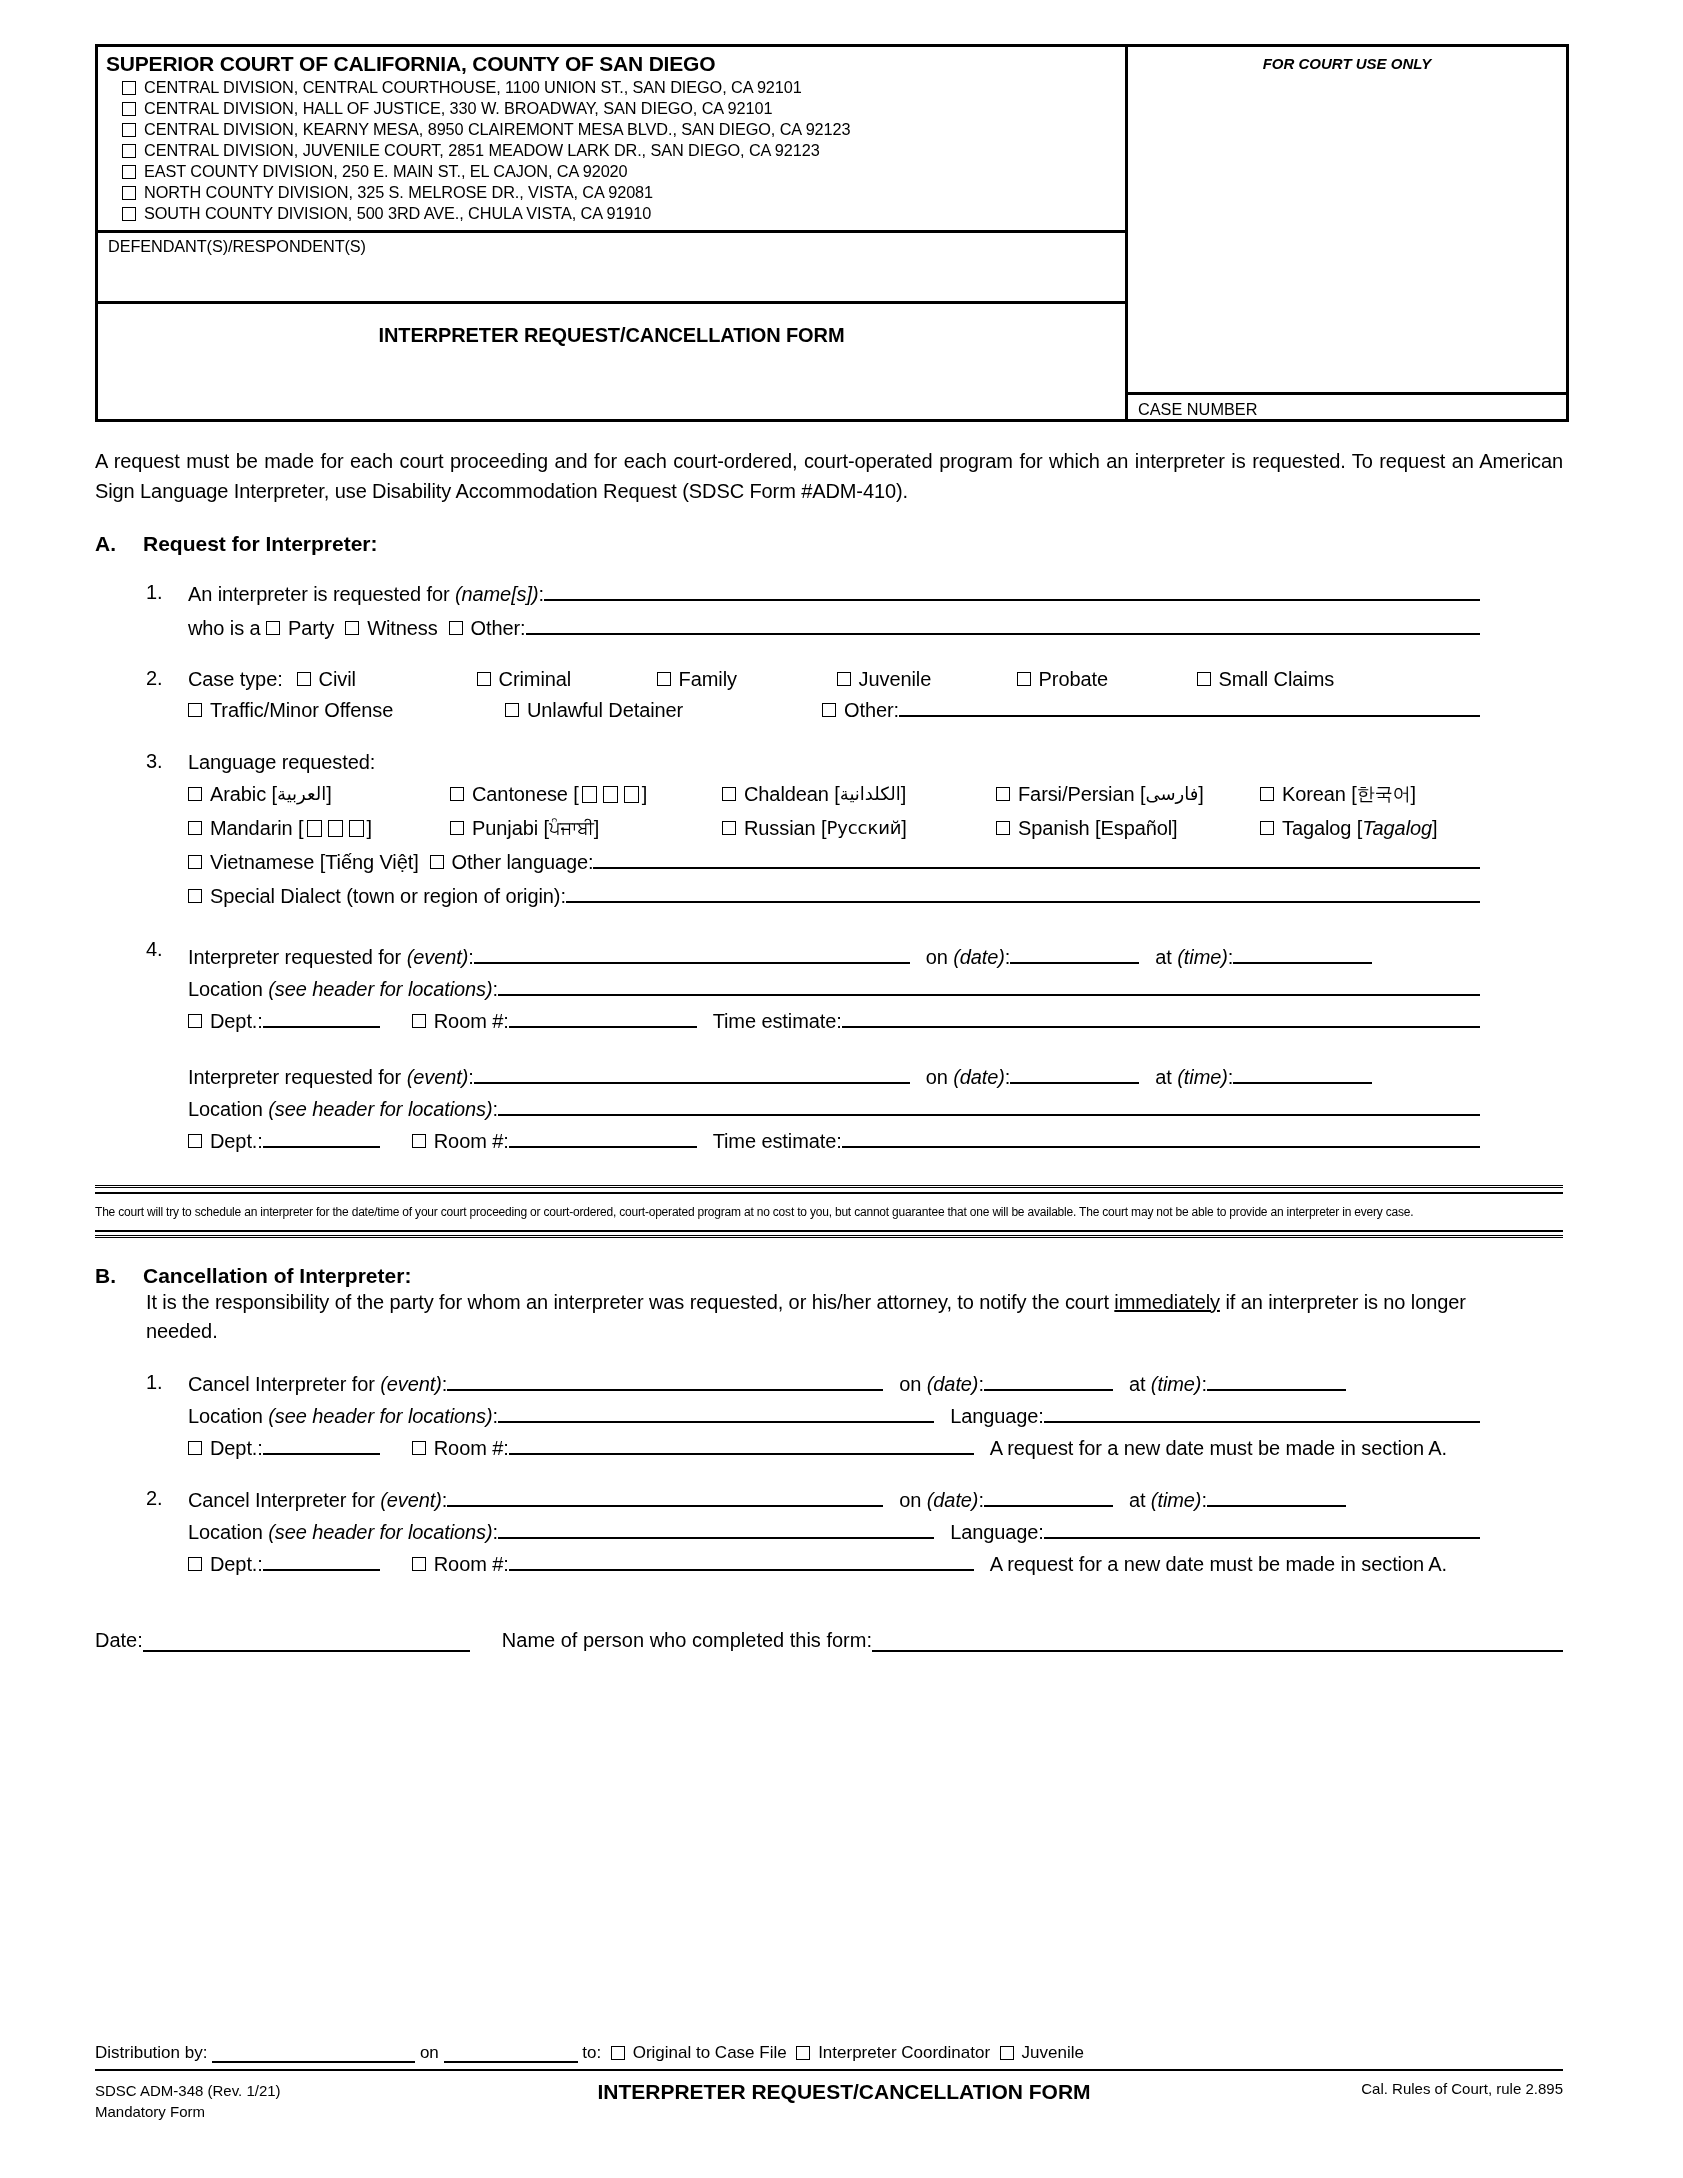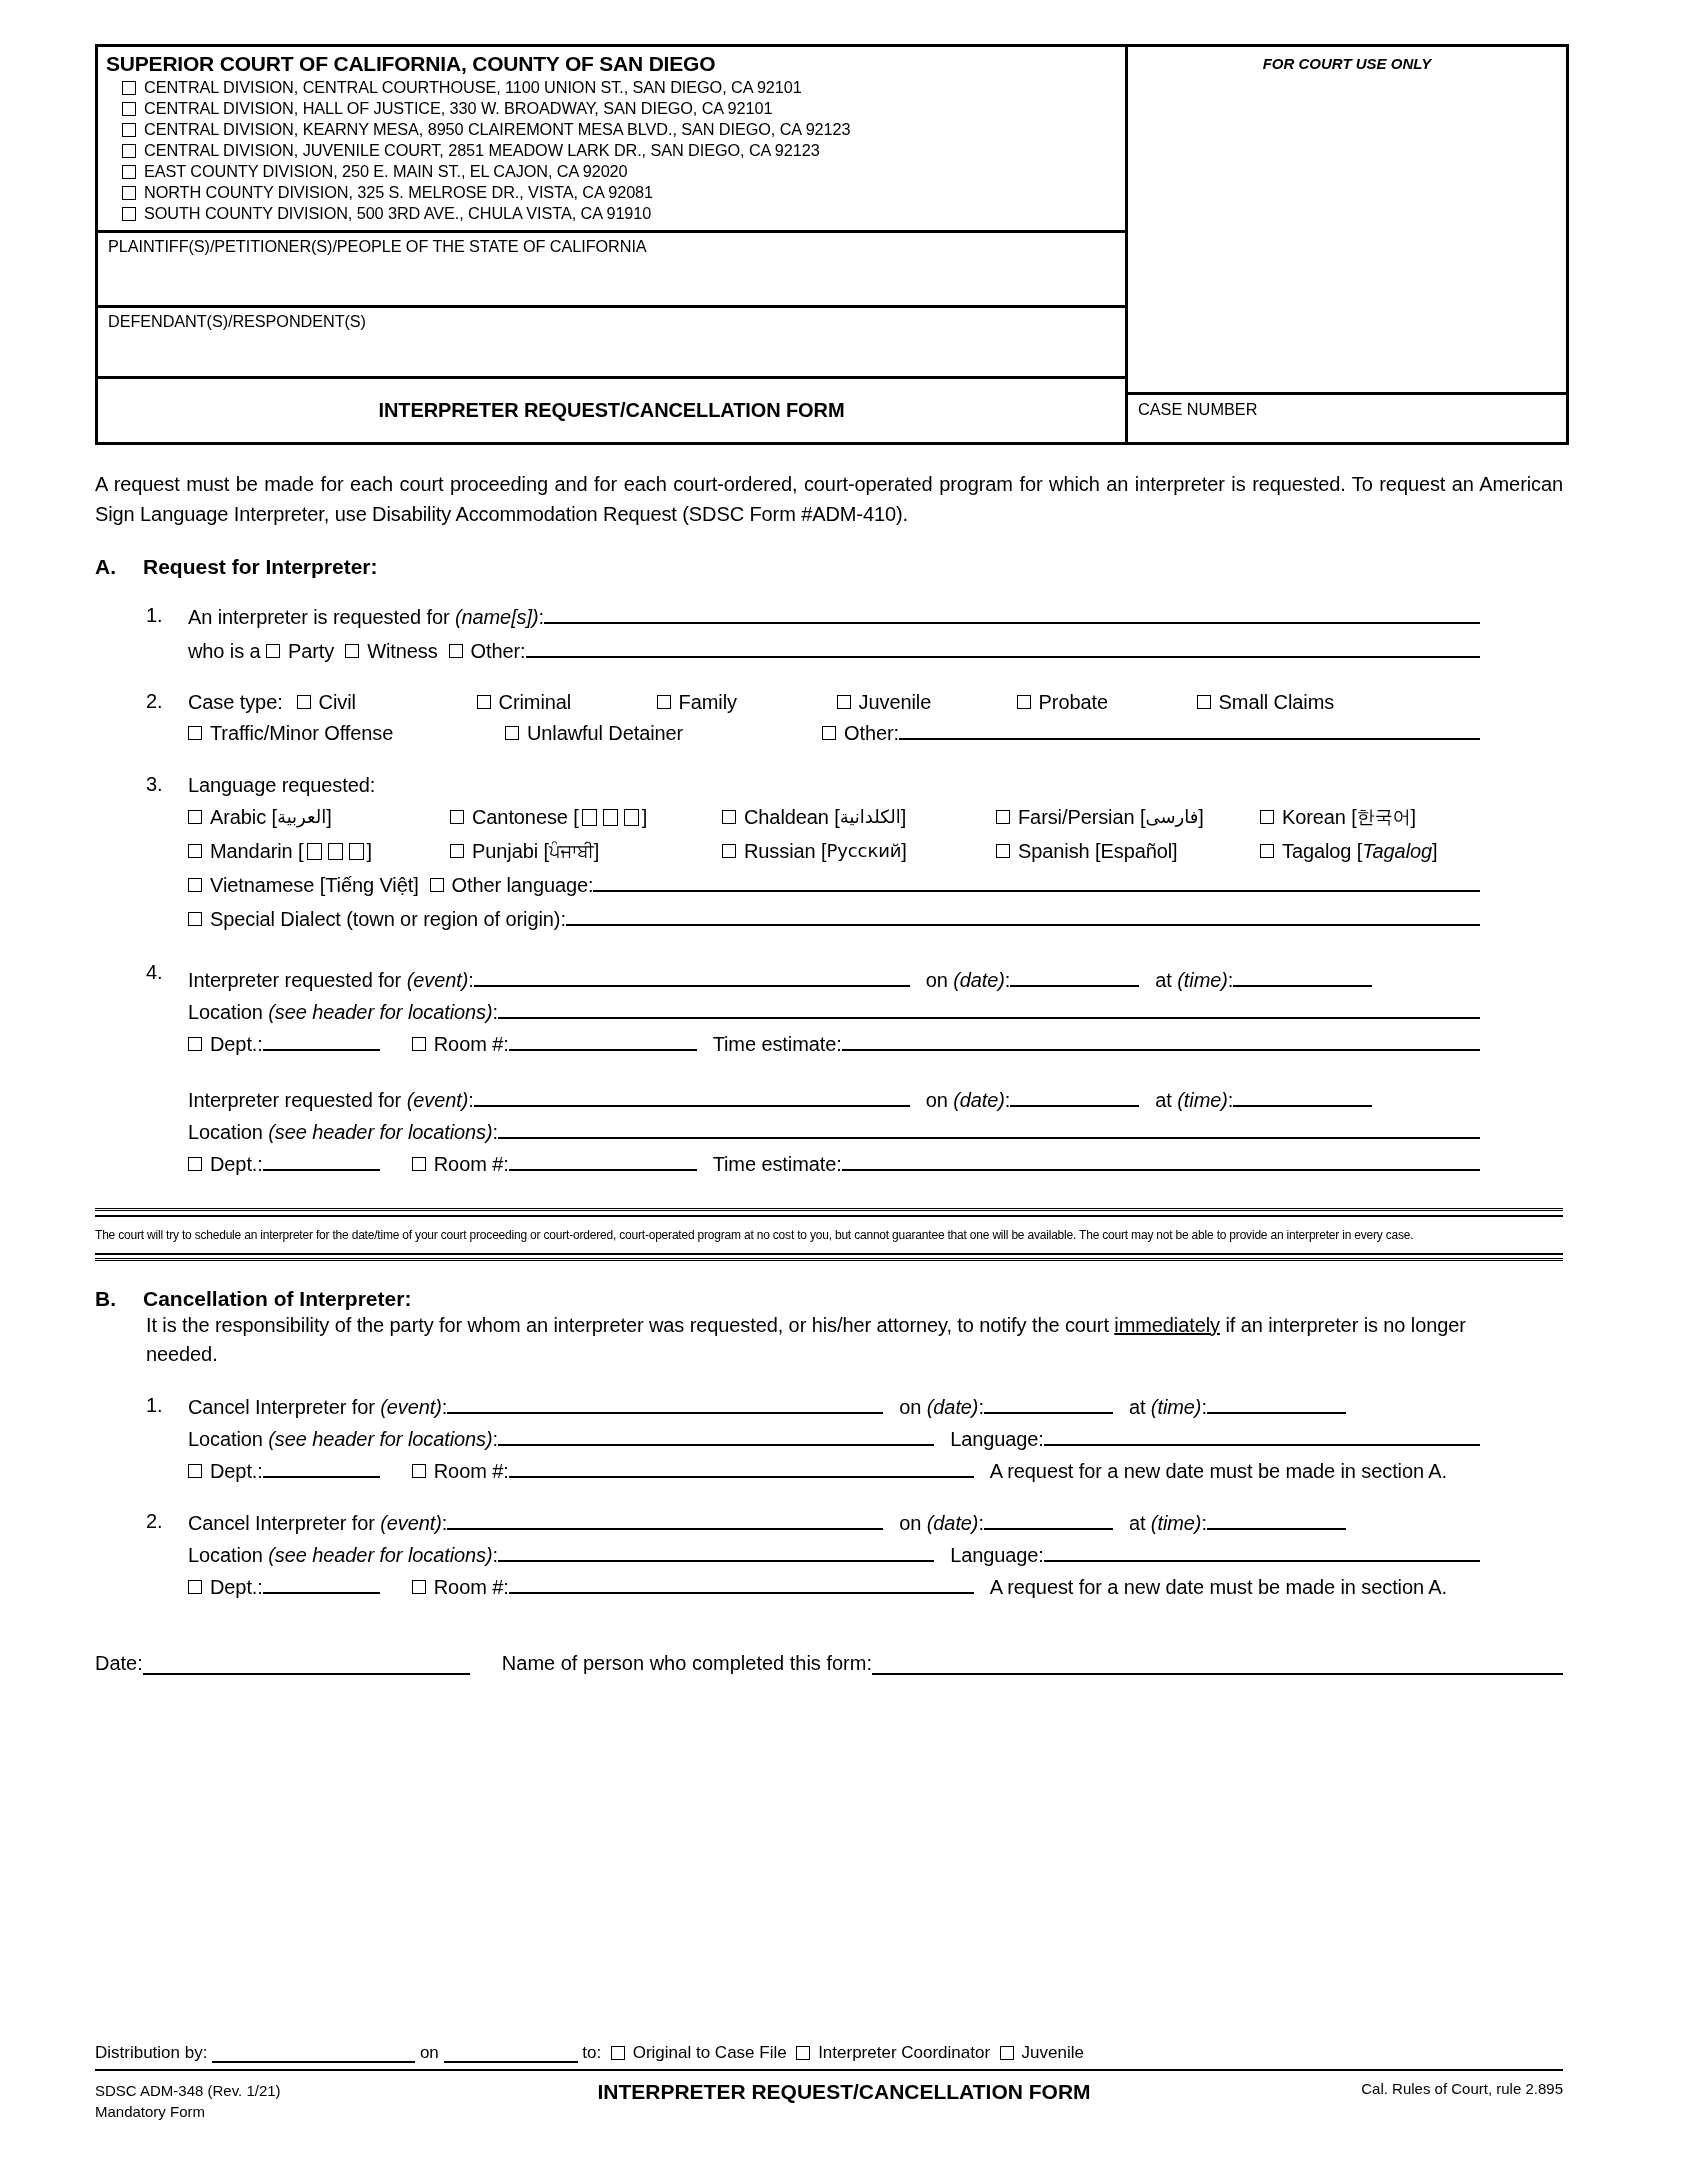--- a/index.html
+++ b/index.html
@@ -297,9 +297,6 @@
         </div>
       </div>
 
-      <div class="caption-party">
-        <span>PLAINTIFF(S)/PETITIONER(S)/PEOPLE OF THE STATE OF CALIFORNIA</span>
-      </div>
       <div class="caption-party second">
         <span>DEFENDANT(S)/RESPONDENT(S)</span>
       </div>

